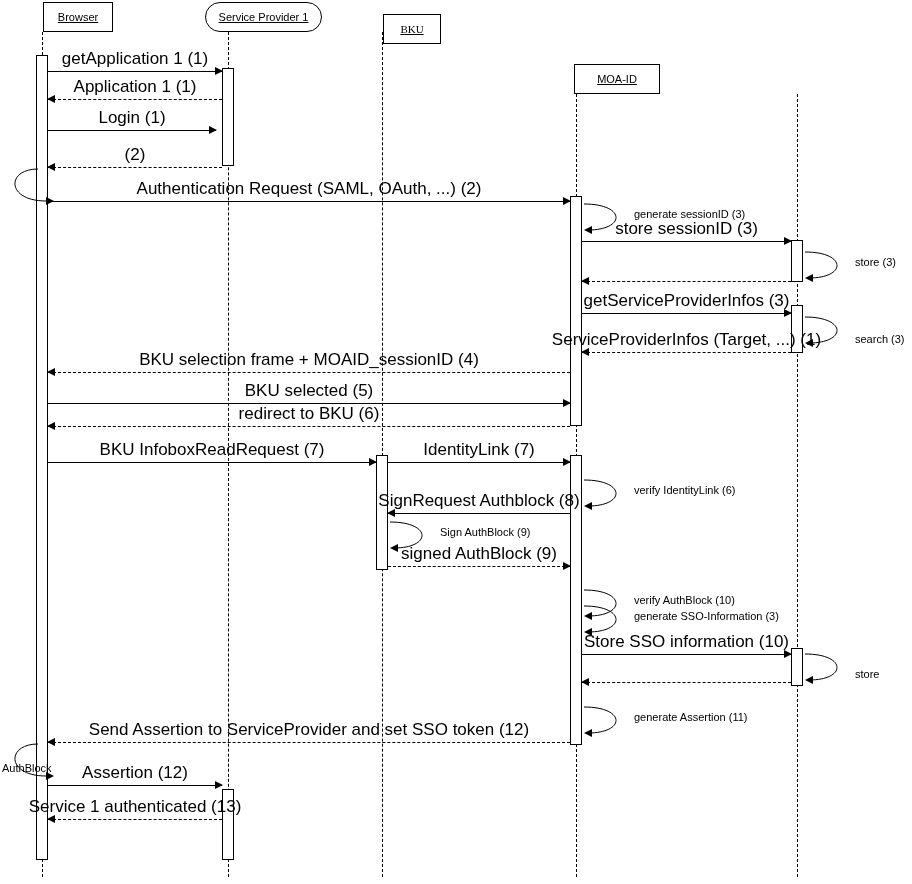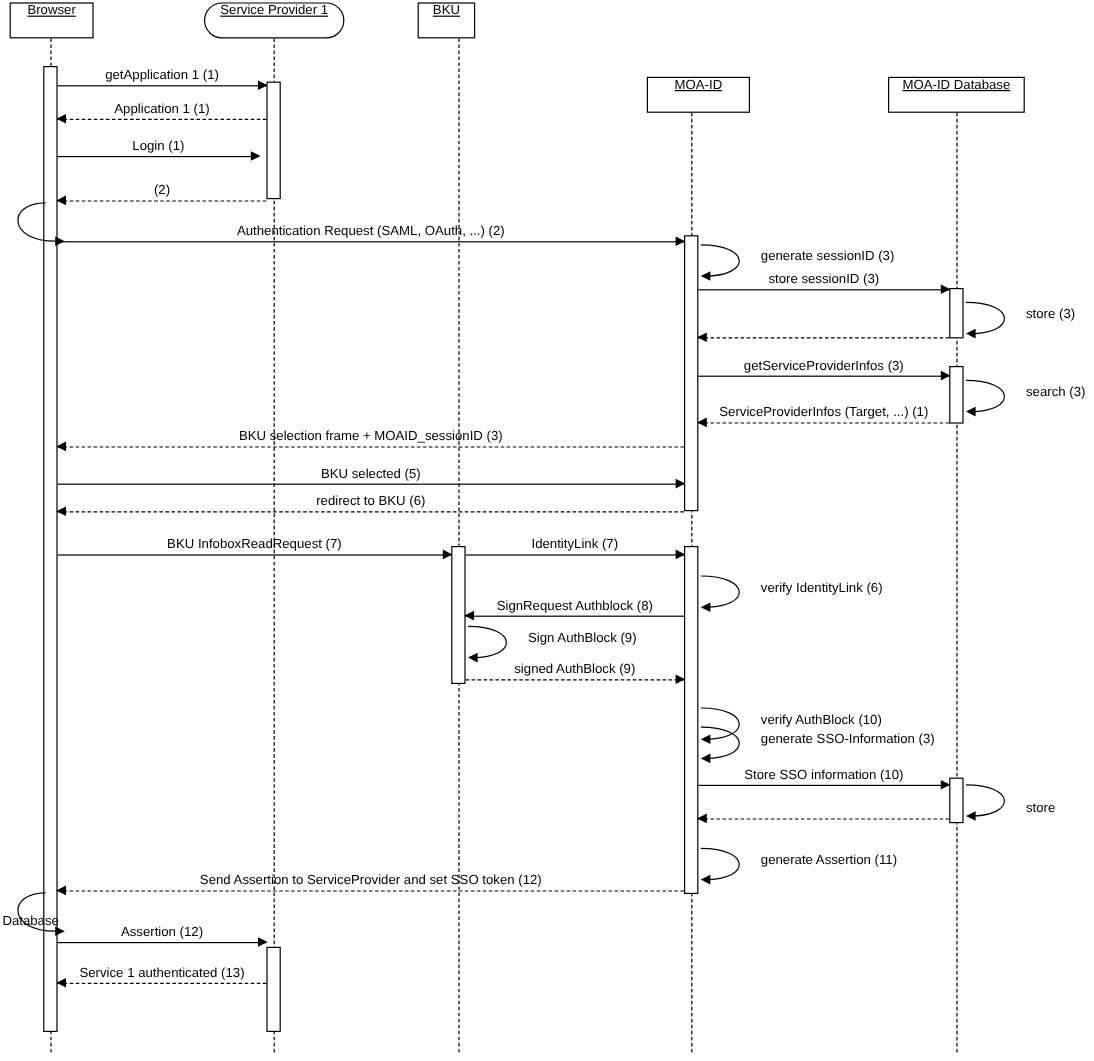--- a/index.html
+++ b/index.html
@@ -8,8 +8,8 @@
 
   .lifeline-box{
     position:absolute;border:1px solid #000;background:#fff;
-    display:flex;justify-content:center;
-    font-size:11px;color:#000;box-sizing:border-box;
+    display:flex;align-items:center;justify-content:center;
+    font-size:11px;color:#000;box-sizing:border-box;margin-left:35px;
   }
   .lifeline-box span{text-decoration:underline;}
   .lifeline-line{

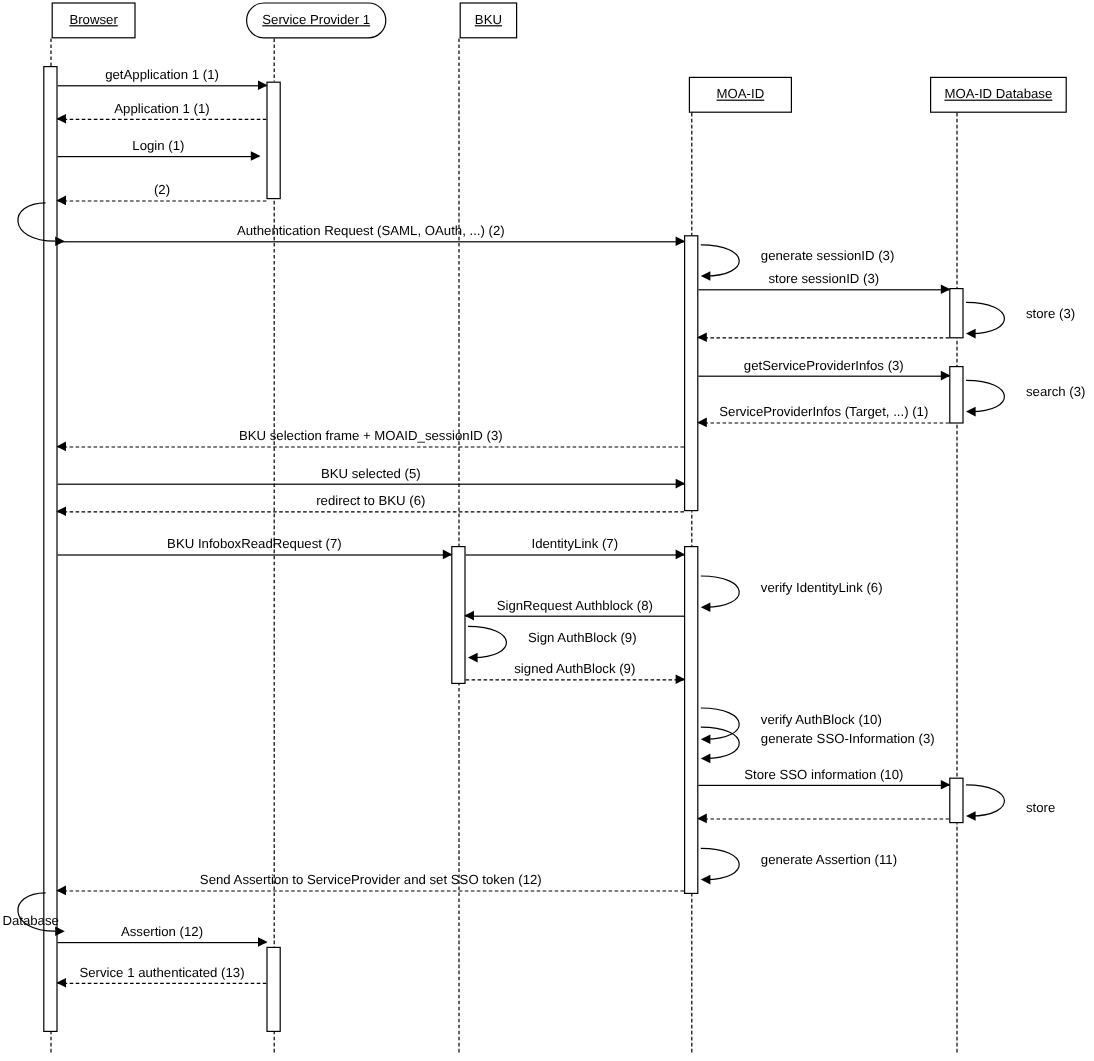--- a/index.html
+++ b/index.html
@@ -49,7 +49,7 @@
   <div class="lifeline-box" style="left:170px;top:2px;width:117px;height:30px;border-radius:15px;">
     <span>Service Provider 1</span>
   </div>
-  <div class="lifeline-box" style="left:348px;top:2px;width:48px;height:30px;">
+  <div class="lifeline-box" style="left:348px;top:14px;width:58px;height:30px;font-family:Liberation Serif, serif;">
     <span>BKU</span>
   </div>
   <div class="lifeline-box" style="left:539px;top:64px;width:86px;height:30px;">

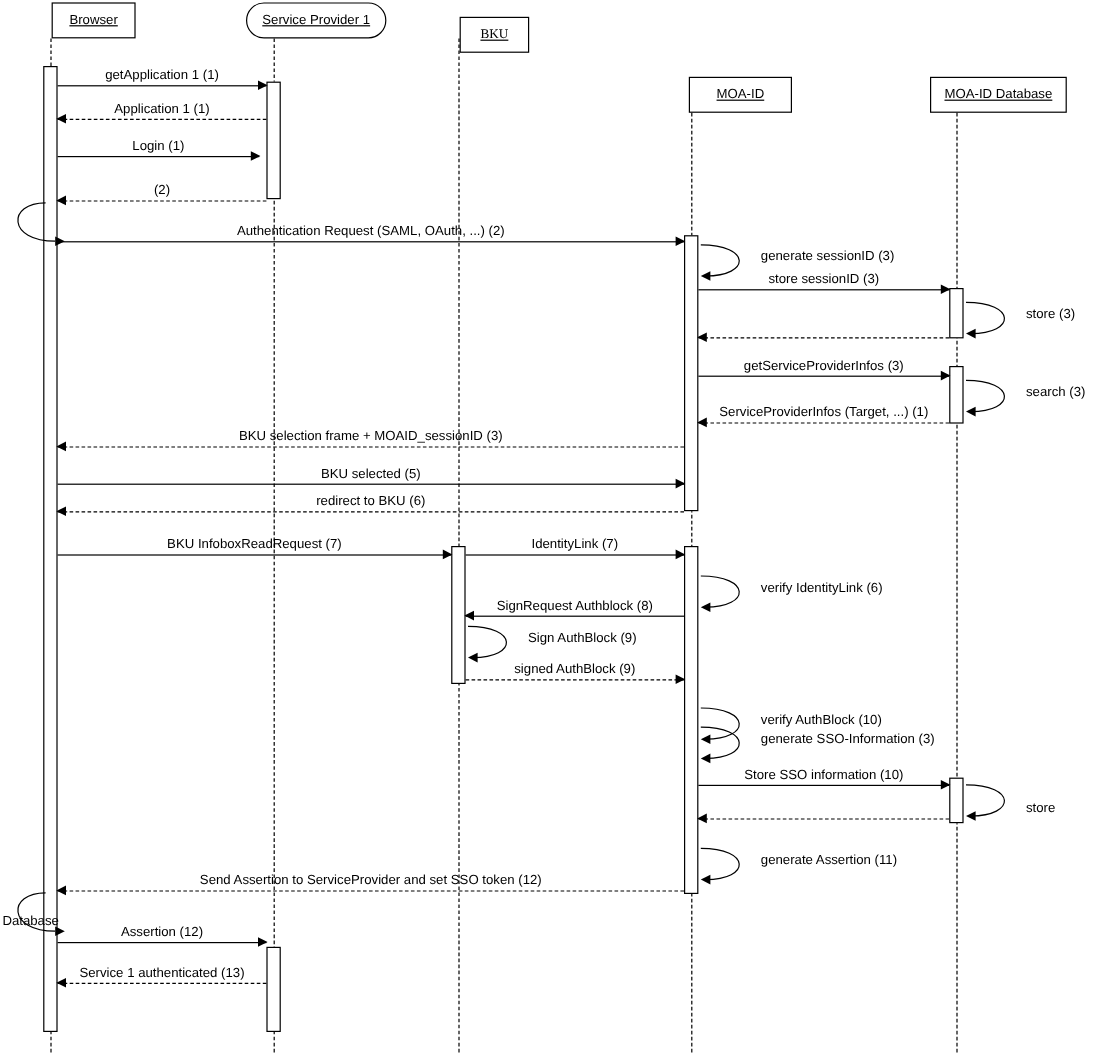--- a/index.html
+++ b/index.html
@@ -29,7 +29,7 @@
   .arrow.right{right:-1px;border-left:8px solid #000;}
   .arrow.left{left:-1px;border-right:8px solid #000;}
   .msg .label{
-    position:absolute;bottom:2px;font-size:11px;color:#000;white-space:nowrap;
+    position:absolute;bottom:2px;font-size:17px;color:#000;white-space:nowrap;
   }
   .msg .label.center{left:50%;transform:translateX(-50%);}
 

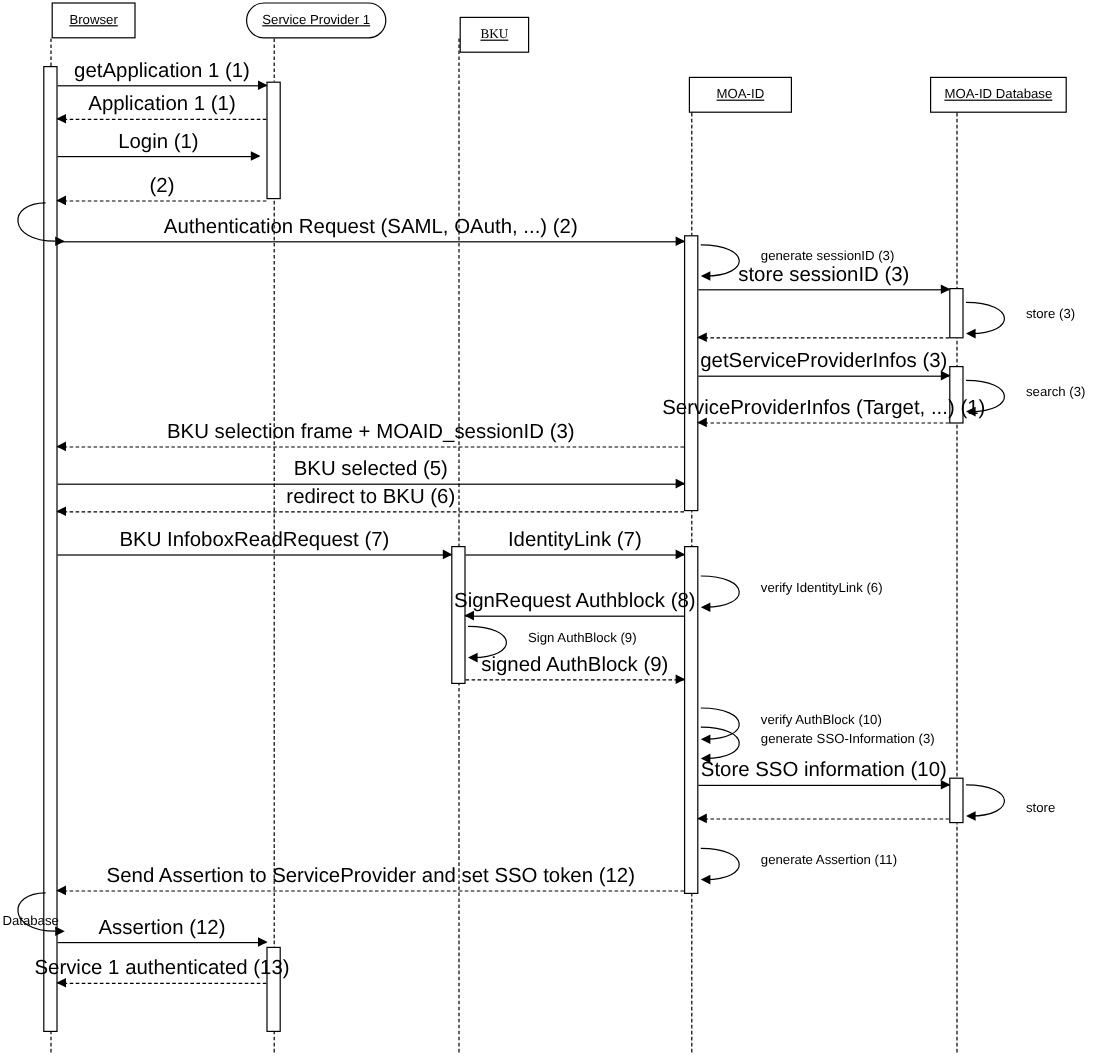--- a/index.html
+++ b/index.html
@@ -55,9 +55,6 @@
   <div class="lifeline-box" style="left:539px;top:64px;width:86px;height:30px;">
     <span>MOA-ID</span>
   </div>
-  <div class="lifeline-box" style="left:740px;top:64px;width:114px;height:30px;">
-    <span>MOA-ID Database</span>
-  </div>
 
   <div class="lifeline-line" style="left:42px;top:32px;height:845px;"></div>
   <div class="lifeline-line" style="left:228px;top:32px;height:845px;"></div>

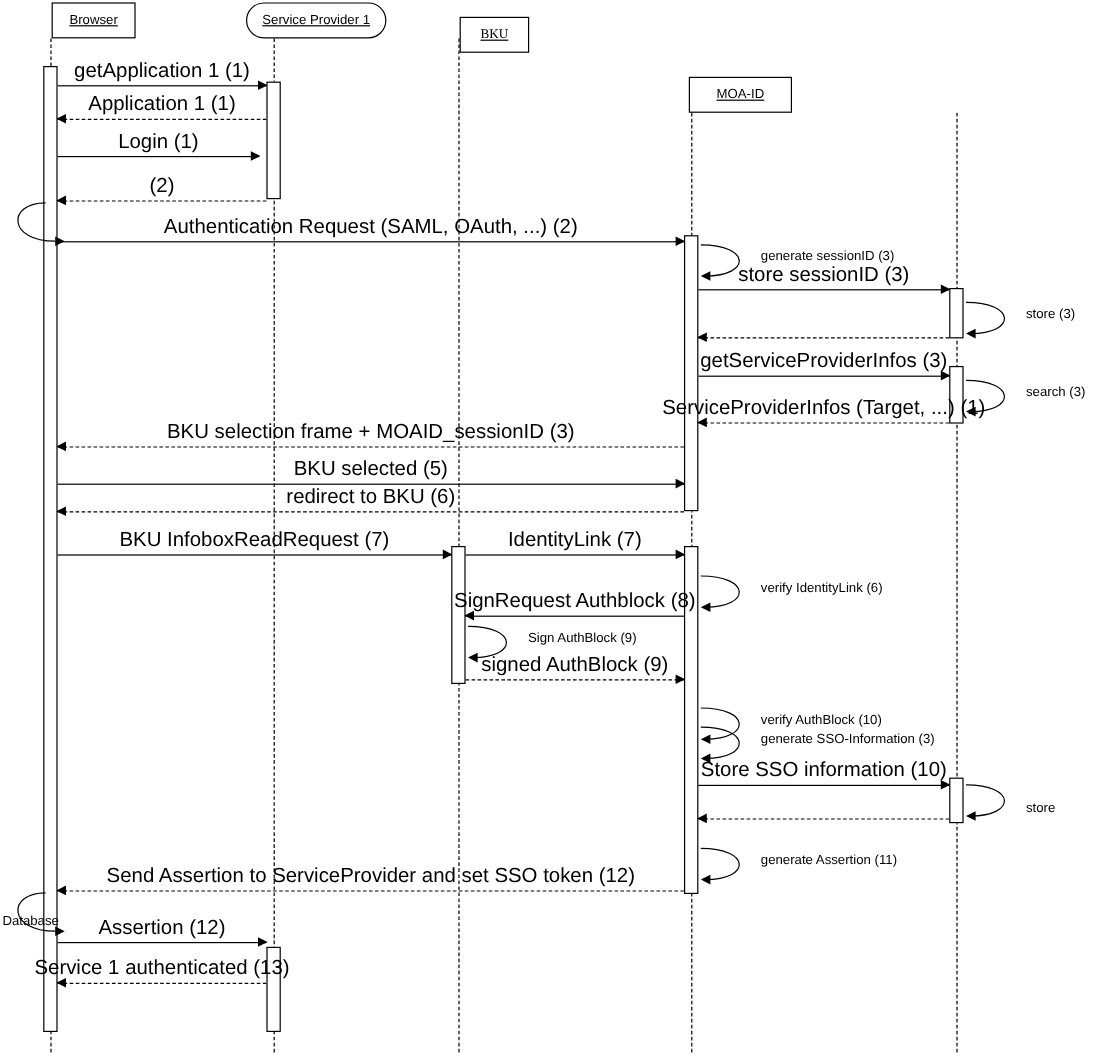--- a/index.html
+++ b/index.html
@@ -148,7 +148,7 @@
       <path d="M2,4 C44,4 44,30 6,30" fill="none" stroke="#000" stroke-width="1"></path>
       <polygon points="10,26 2,30 10,34" fill="#000"></polygon>
     </svg>
-    <div class="label" style="left:52px;top:8px;">search (3)</div>
+    <div class="label" style="left:52px;top:20px;">search (3)</div>
   </div>
 
   <div class="msg dashed" style="left:582px;top:352px;width:209px;">

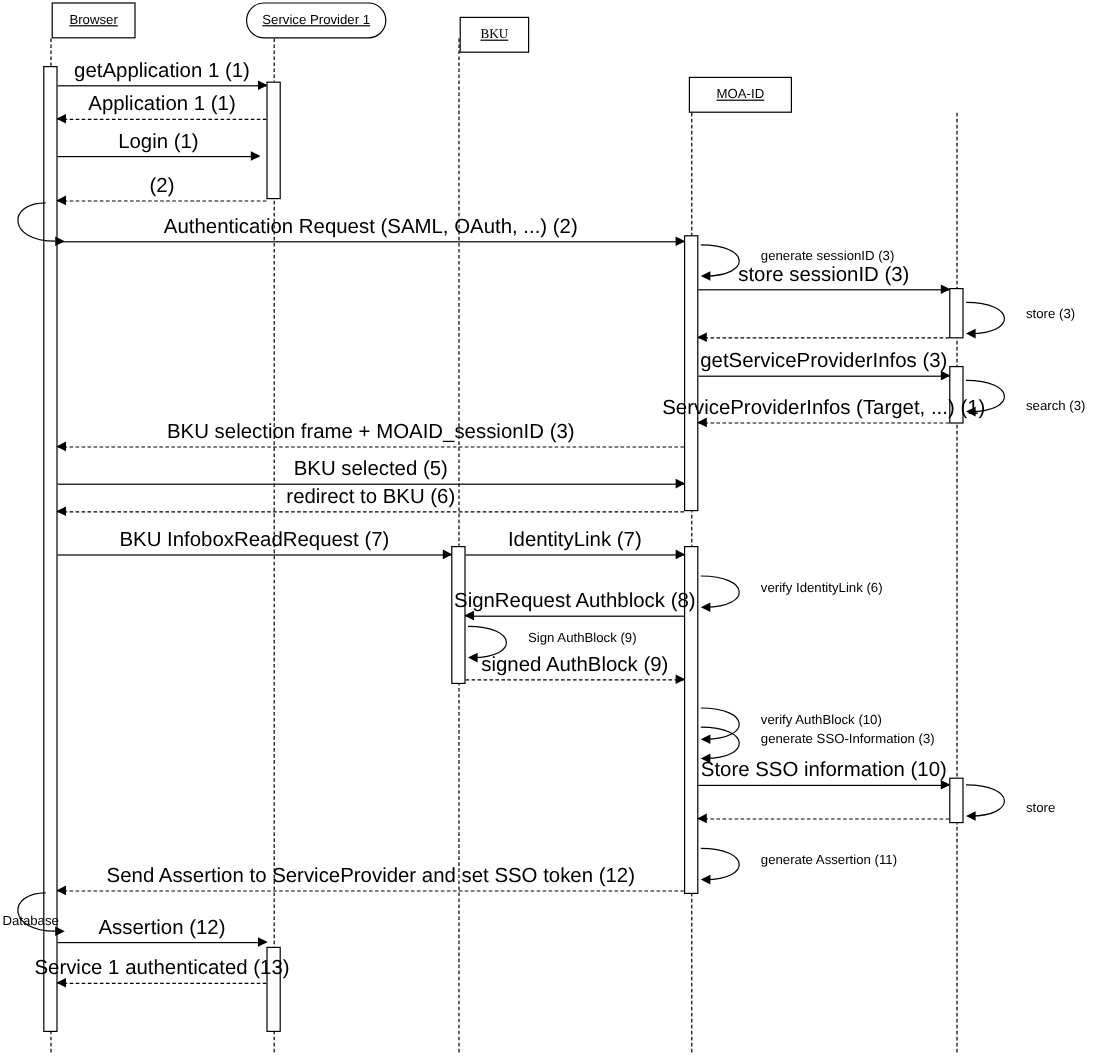--- a/index.html
+++ b/index.html
@@ -160,7 +160,7 @@
   <div class="msg dashed" style="left:48px;top:372px;width:522px;">
     <div class="line"></div>
       <div class="arrow left"></div>
-    <div class="label center">BKU selection frame + MOAID_sessionID (3)</div>
+    <div class="label center">BKU selection frame + MOAID_sessionID (4)</div>
   </div>
 
   <div class="msg solid" style="left:48px;top:403px;width:522px;">

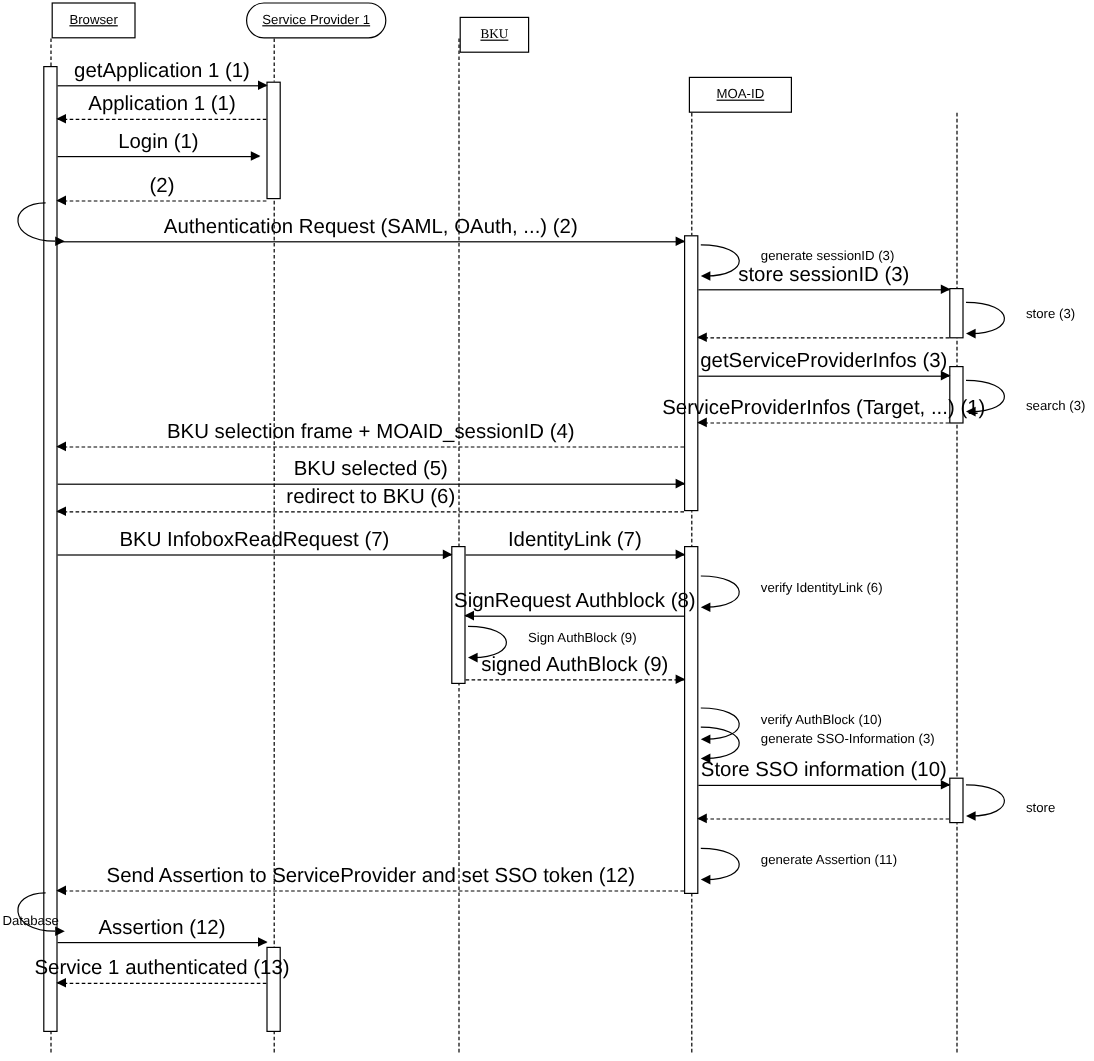--- a/index.html
+++ b/index.html
@@ -270,7 +270,7 @@
       <path d="M36,4 C4,4 4,36 44,36" fill="none" stroke="#000" stroke-width="1"></path>
       <polygon points="44,32 52,36 44,40" fill="#000"></polygon>
     </svg>
-    <div class="label" style="left:0px;top:22px;">Database</div>
+    <div class="label" style="left:0px;top:22px;">AuthBlock</div>
   </div>
 
   <div class="msg solid" style="left:48px;top:785px;width:174px;">

